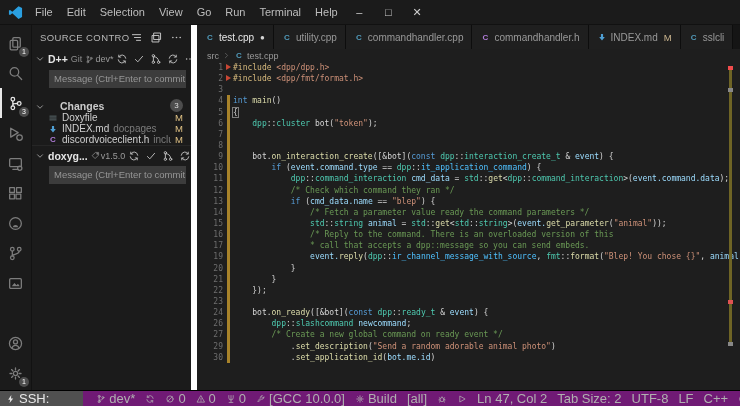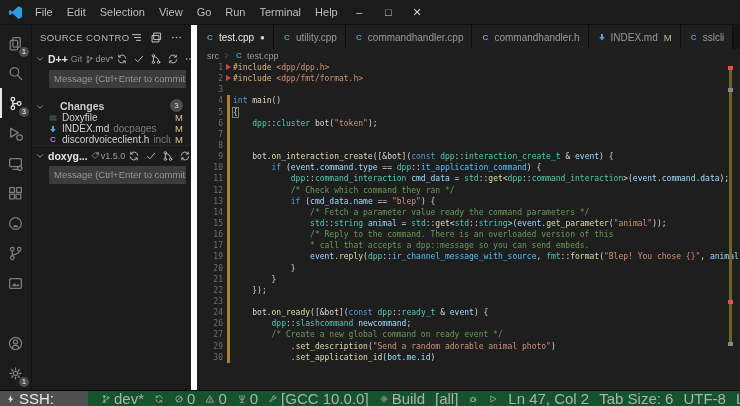--- a/index.html
+++ b/index.html
@@ -92,7 +92,7 @@
   .ov-grey2{top:276px;background:#888}
 
   
-  .statusbar{flex:0 0 16px;background:#14532d;display:flex;font-size:15px;color:#b0b0b0;border-top:1px solid #000;overflow:hidden}
+  .statusbar{flex:0 0 16px;background:#701a75;display:flex;font-size:13px;color:#b0b0b0;border-top:1px solid #000;overflow:hidden}
   .sb-item{display:flex;align-items:center;gap:3px;padding:0 5px;white-space:nowrap;height:100%}
   .sb-item .icon{width:10px;height:10px}
   .sb-item.remote{background:#505050;color:#e8e8e8;padding:0 34px 0 6px;margin-right:8px}

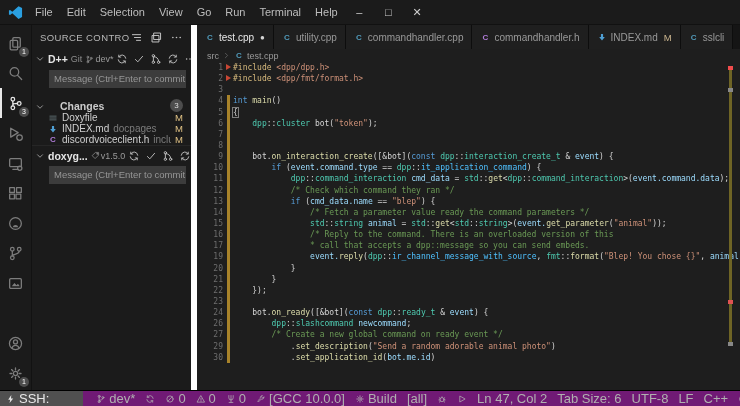--- a/index.html
+++ b/index.html
@@ -691,7 +691,7 @@
           <span>Ln 47, Col 2</span>
         </div>
         <div class="sb-item">
-          <span>Tab Size: 6</span>
+          <span>Tab Size: 2</span>
         </div>
         <div class="sb-item">
           <span>UTF-8</span>

